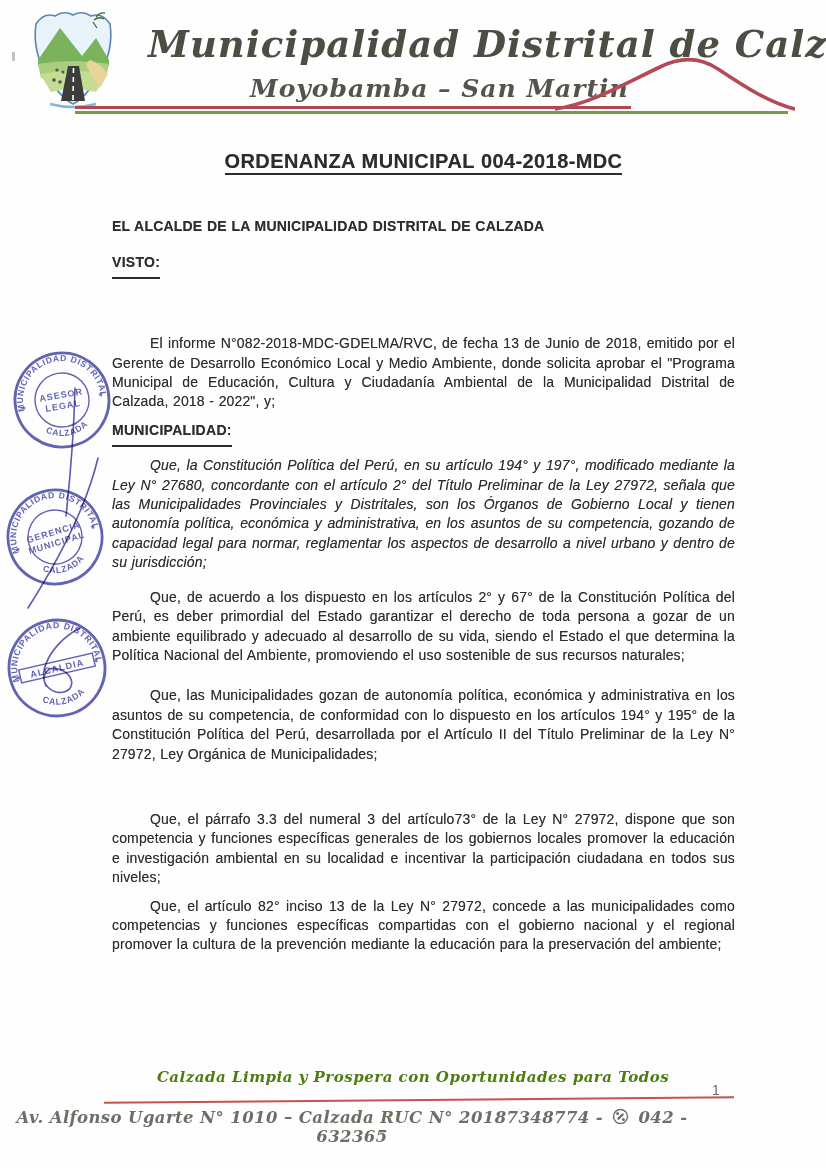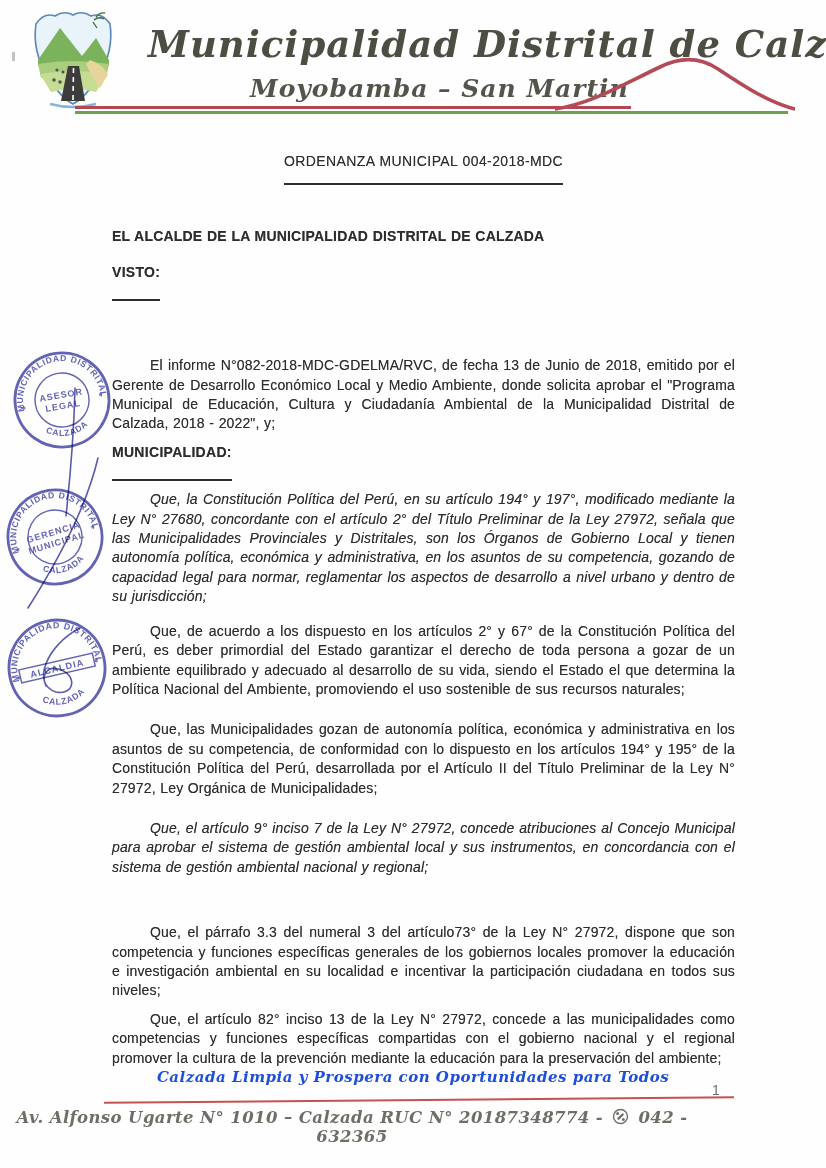--- a/index.html
+++ b/index.html
@@ -35,8 +35,8 @@
   }
   .doc-title { text-align:center; margin-bottom:42px; }
   .doc-title span {
-    display:inline-block; font-weight:normal; font-size:14px; letter-spacing:.4px;
-    border-bottom:2.2px solid #2d2d2d; padding-bottom:12px;
+    display:inline-block; font-weight:bold; font-size:20px; letter-spacing:.4px;
+    border-bottom:2.2px solid #2d2d2d; padding-bottom:2px;
   }
   .dateline { text-align:right; margin-bottom:42px; }
   .issuer   { font-weight:bold; margin-bottom:16px; letter-spacing:.2px; }

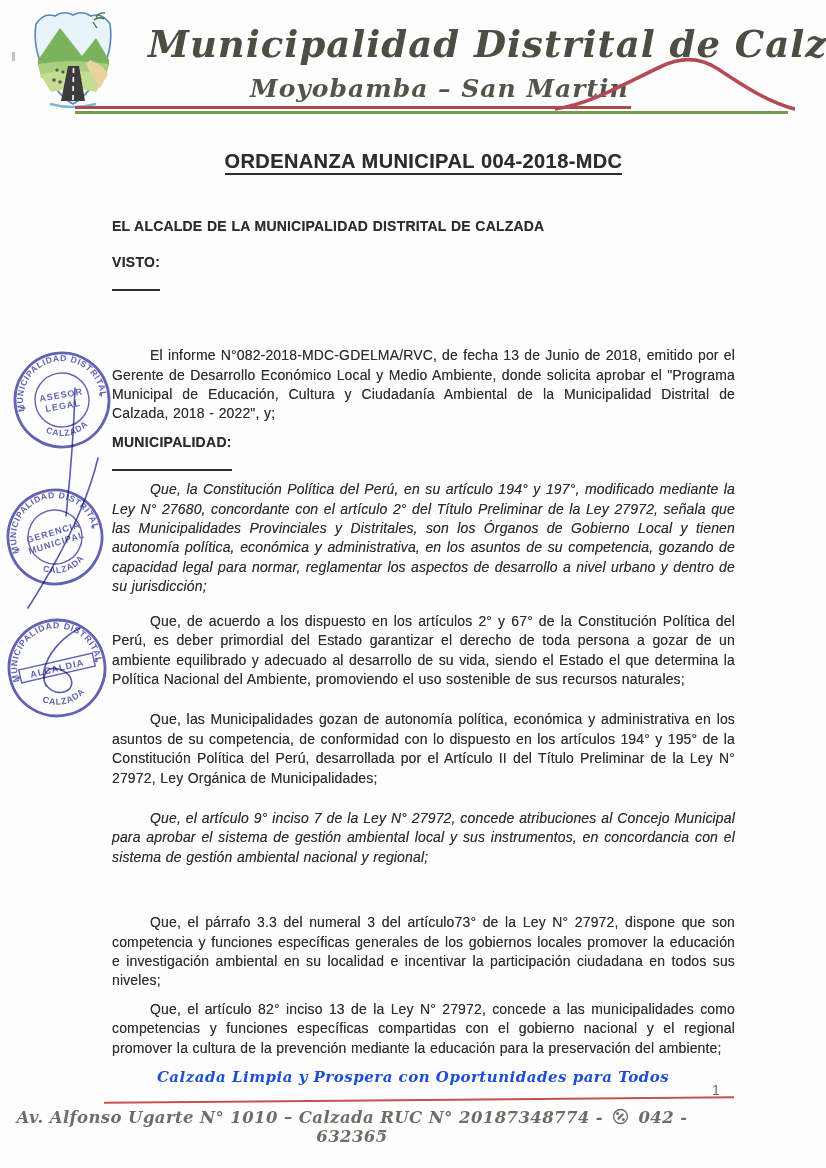--- a/index.html
+++ b/index.html
@@ -42,7 +42,7 @@
   .issuer   { font-weight:bold; margin-bottom:16px; letter-spacing:.2px; }
   .section-heading {
     display:inline-block; font-weight:bold; letter-spacing:.3px;
-    border-bottom:2.2px solid #2d2d2d; padding-bottom:17px; margin-bottom:9px;
+    border-bottom:2.2px solid #2d2d2d; padding-bottom:5px; margin-bottom:9px;
   }
   .para { text-align:justify; text-indent:38px; }
   .para.mb-sm { margin-bottom:9px;margin-top:46px; }

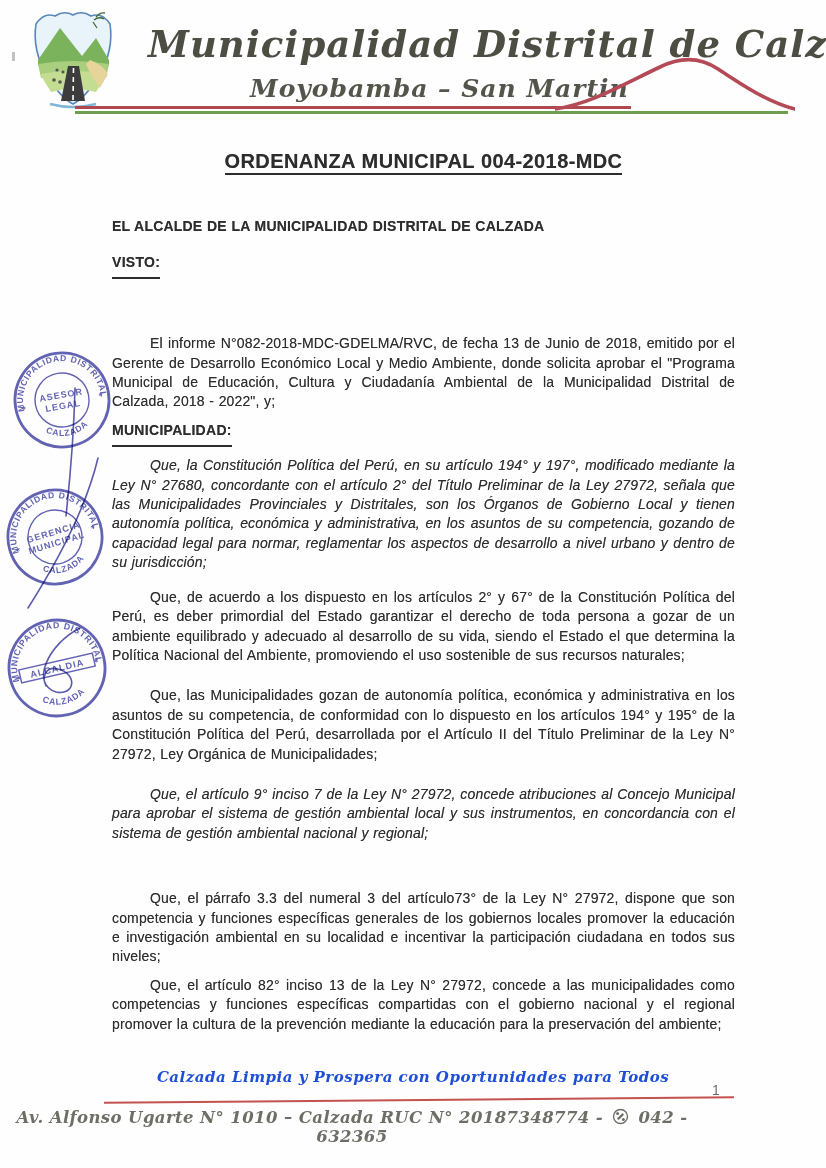--- a/index.html
+++ b/index.html
@@ -129,7 +129,6 @@
     <p class="para mb-md">Que, la Constitución Política del Perú, en su artículo 194° y 197°, modificado mediante la Ley N° 27680, concordante con el artículo 2° del Título Preliminar de la Ley 27972, señala que las Municipalidades Provinciales y Distritales, son los Órganos de Gobierno Local y tienen autonomía política, económica y administrativa, en los asuntos de su competencia, gozando de capacidad legal para normar, reglamentar los aspectos de desarrollo a nivel urbano y dentro de su jurisdicción;</p>
     <p class="para mb-lg">Que, de acuerdo a los dispuesto en los artículos 2° y 67° de la Constitución Política del Perú, es deber primordial del Estado garantizar el derecho de toda persona a gozar de un ambiente equilibrado y adecuado al desarrollo de su vida, siendo el Estado el que determina la Política Nacional del Ambiente, promoviendo el uso sostenible de sus recursos naturales;</p>
     <p class="para mb-lg">Que, las Municipalidades gozan de autonomía política, económica y administrativa en los asuntos de su competencia, de conformidad con lo dispuesto en los artículos 194° y 195° de la Constitución Política del Perú, desarrollada por el Artículo II del Título Preliminar de la Ley N° 27972, Ley Orgánica de Municipalidades;</p>
-    <p class="para mb-md">Que, el artículo 9° inciso 7 de la Ley N° 27972, concede atribuciones al Concejo Municipal para aprobar el sistema de gestión ambiental local y sus instrumentos, en concordancia con el sistema de gestión ambiental nacional y regional;</p>
     <p class="para mb-sm">Que, el párrafo 3.3 del numeral 3 del artículo73° de la Ley N° 27972, dispone que son competencia y funciones específicas generales de los gobiernos locales promover la educación e investigación ambiental en su localidad e incentivar la participación ciudadana en todos sus niveles;</p>
     <p class="para">Que, el artículo 82° inciso 13 de la Ley N° 27972, concede a las municipalidades como competencias y funciones específicas compartidas con el gobierno nacional y el regional promover la cultura de la prevención mediante la educación para la preservación del ambiente;</p>
   </div>

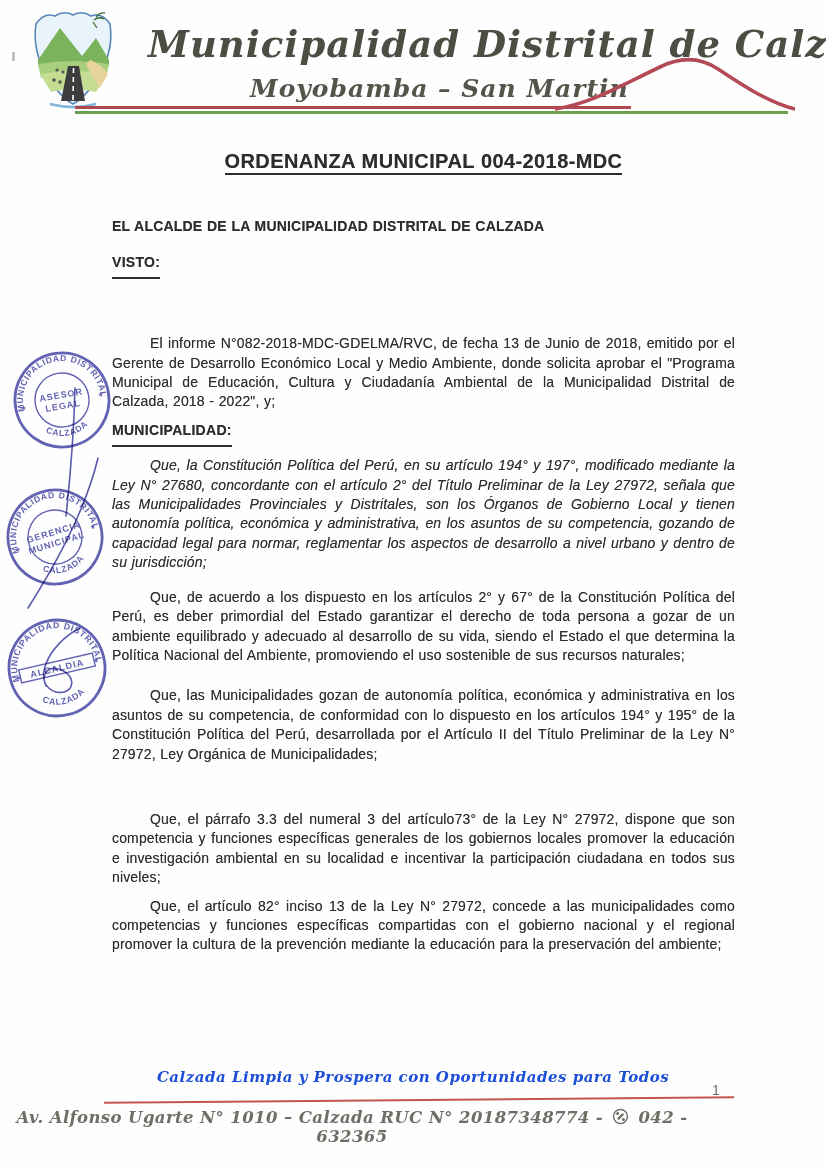--- a/index.html
+++ b/index.html
@@ -61,7 +61,7 @@
   .footer-motto {
     position:absolute; left:0; top:1068px; width:826px; text-align:center;
     font-family:"DejaVu Serif",serif; font-style:italic; font-weight:bold;
-    font-size:15px; color:#1d4ed8; letter-spacing:.5px;
+    font-size:15px; color:#4d7c0f; letter-spacing:.5px;
   }
   .footer-rule {
     position:absolute; left:104px; top:1099px; width:630px; height:2.2px;

